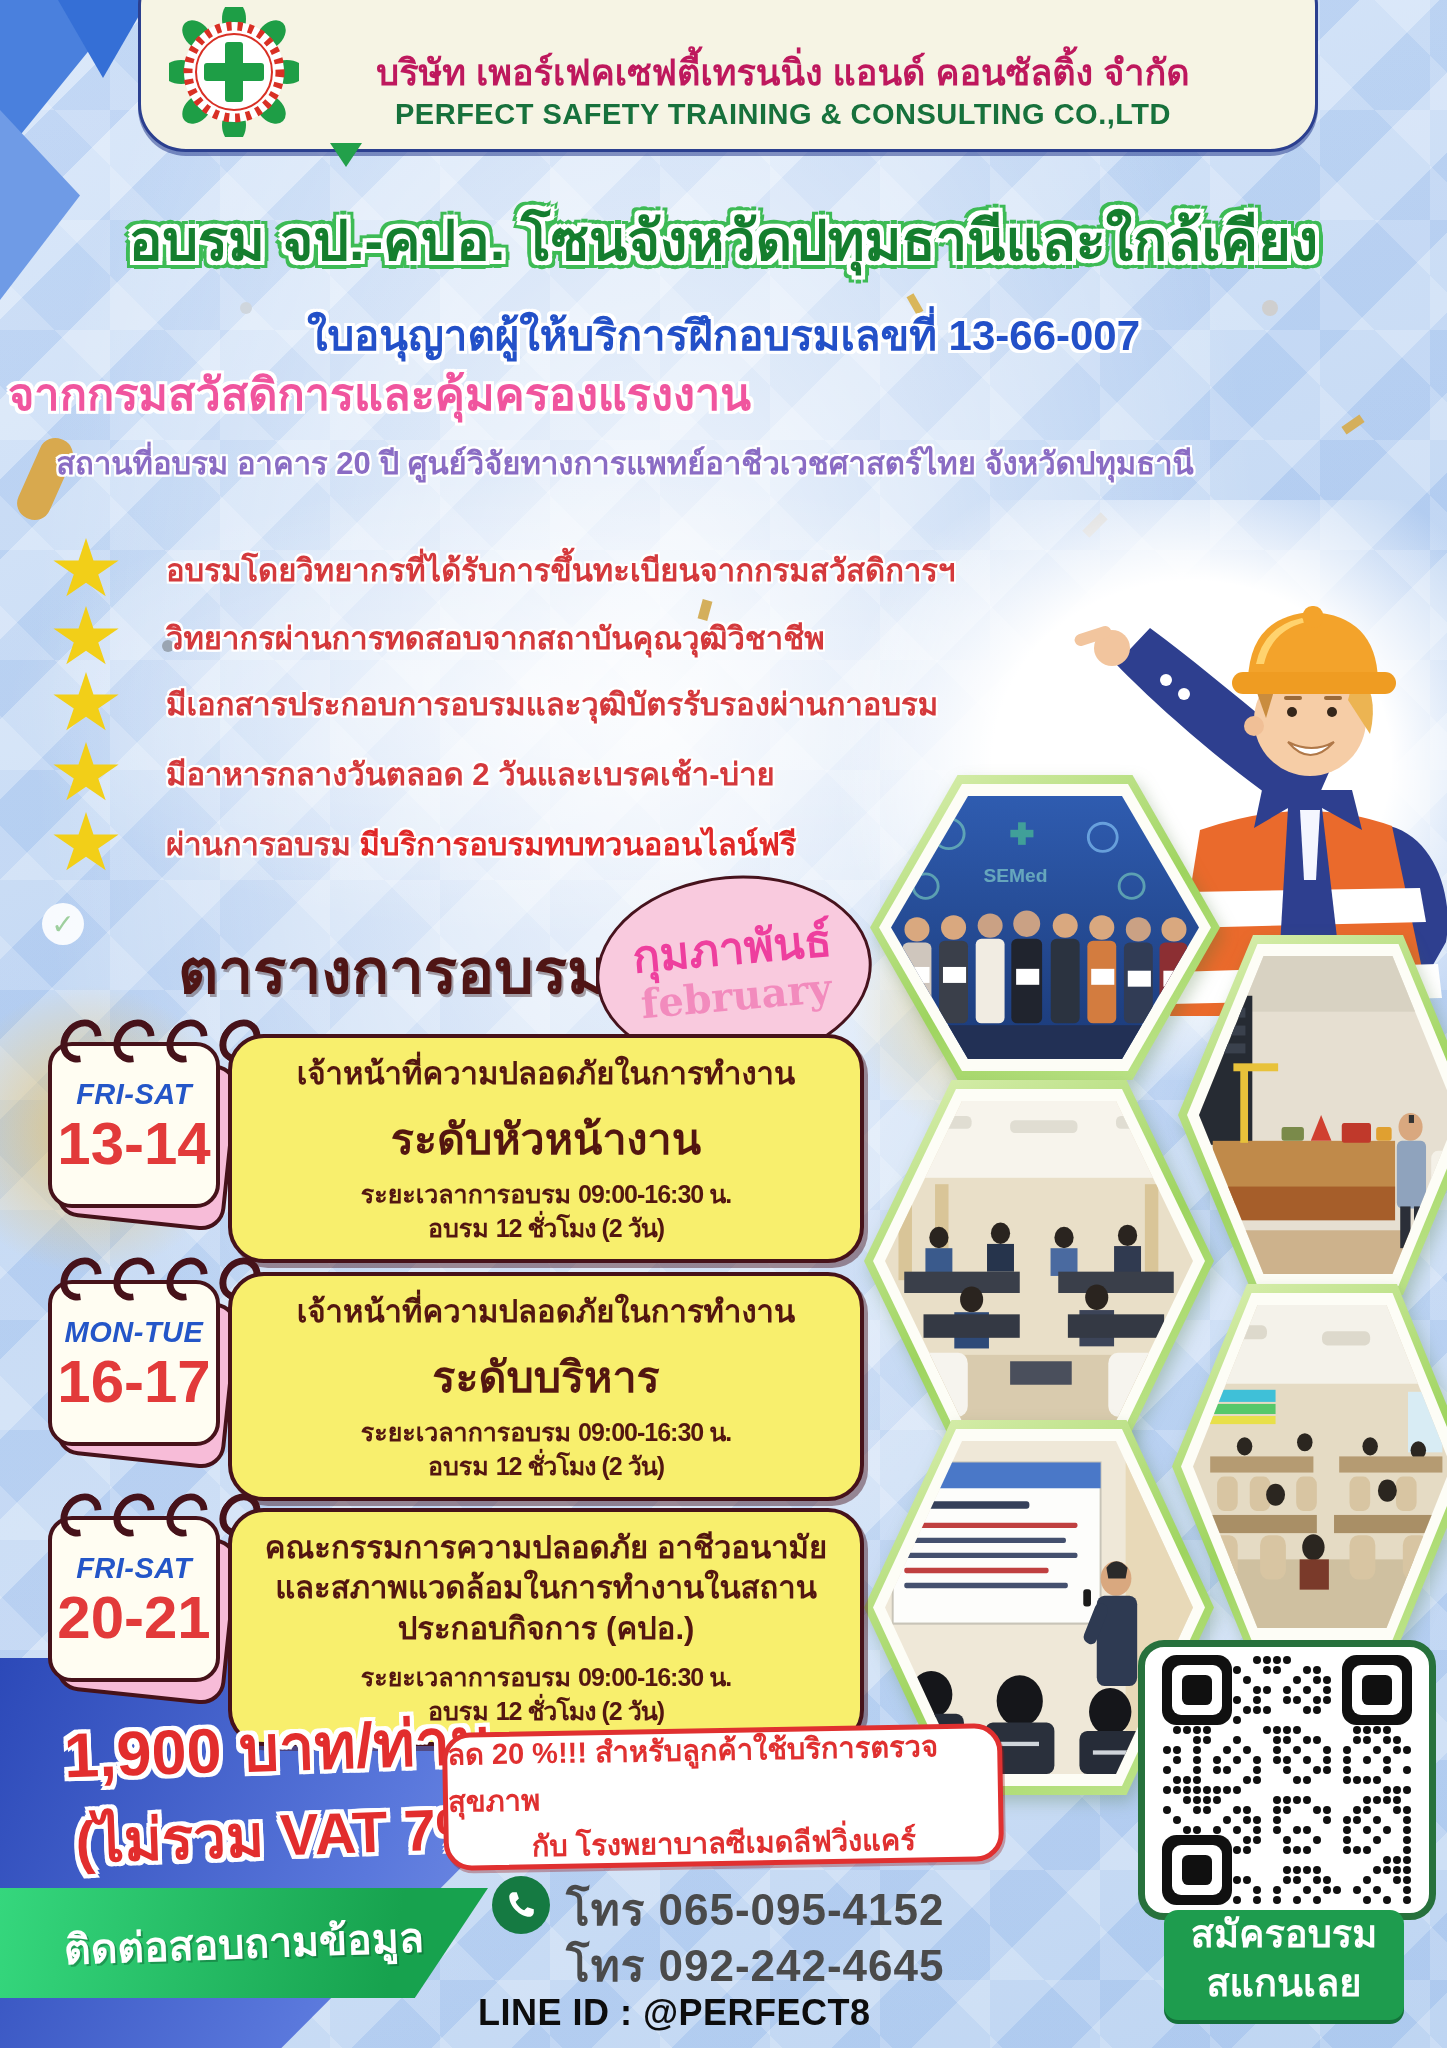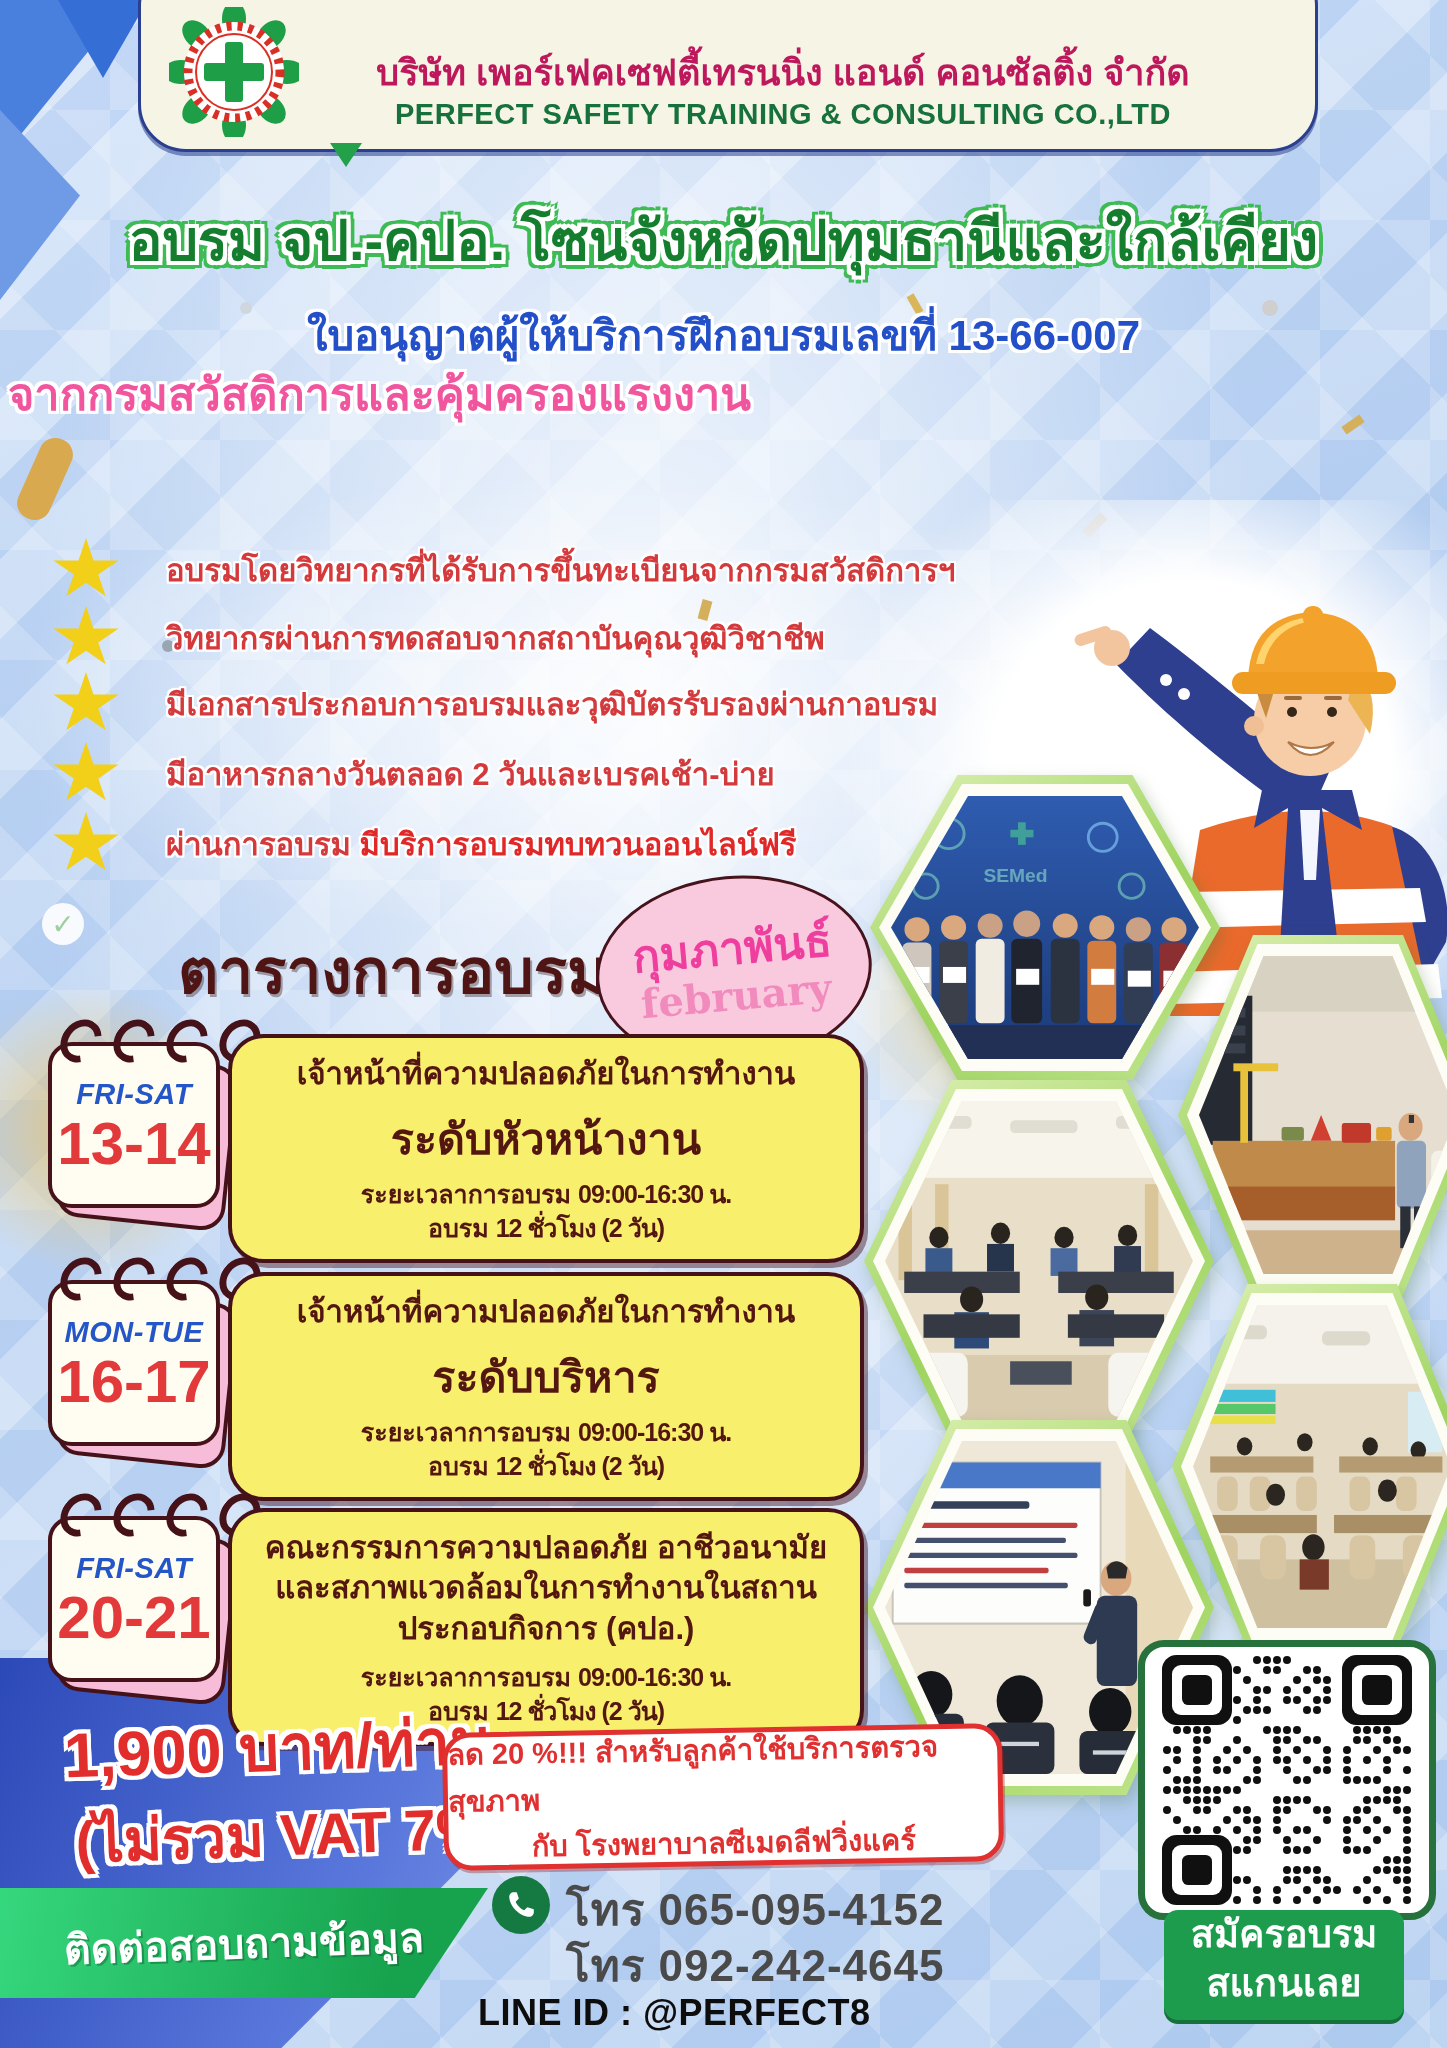--- a/index.html
+++ b/index.html
@@ -159,6 +159,7 @@
   <div class="abs main-title title-stroke">อบรม จป.-คปอ. โซนจังหวัดปทุมธานีและใกล้เคียง</div>
   <div class="abs license ow3">ใบอนุญาตผู้ให้บริการฝึกอบรมเลขที่ 13-66-007</div>
   <div class="abs license-from ow3">จากกรมสวัสดิการและคุ้มครองแรงงาน</div>
+  <div class="abs venue ow2">สถานที่อบรม อาคาร 20 ปี ศูนย์วิจัยทางการแพทย์อาชีวเวชศาสตร์ไทย จังหวัดปทุมธานี</div>
 
   <div class="abs hl" style="top:538px;">
     <span class="star"></span>

